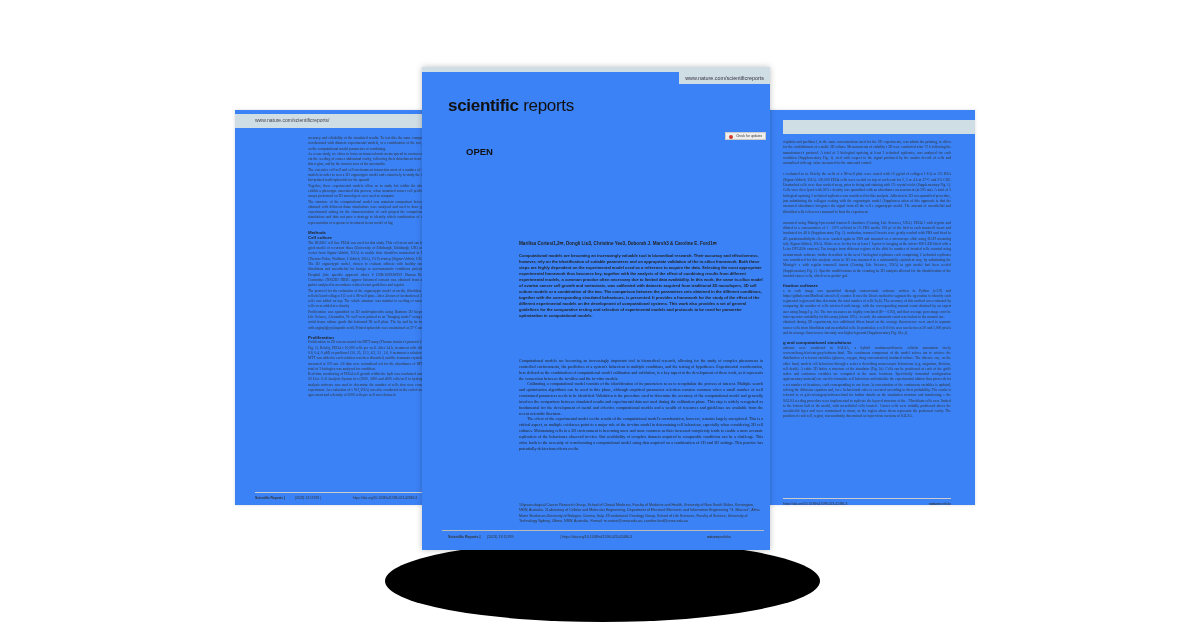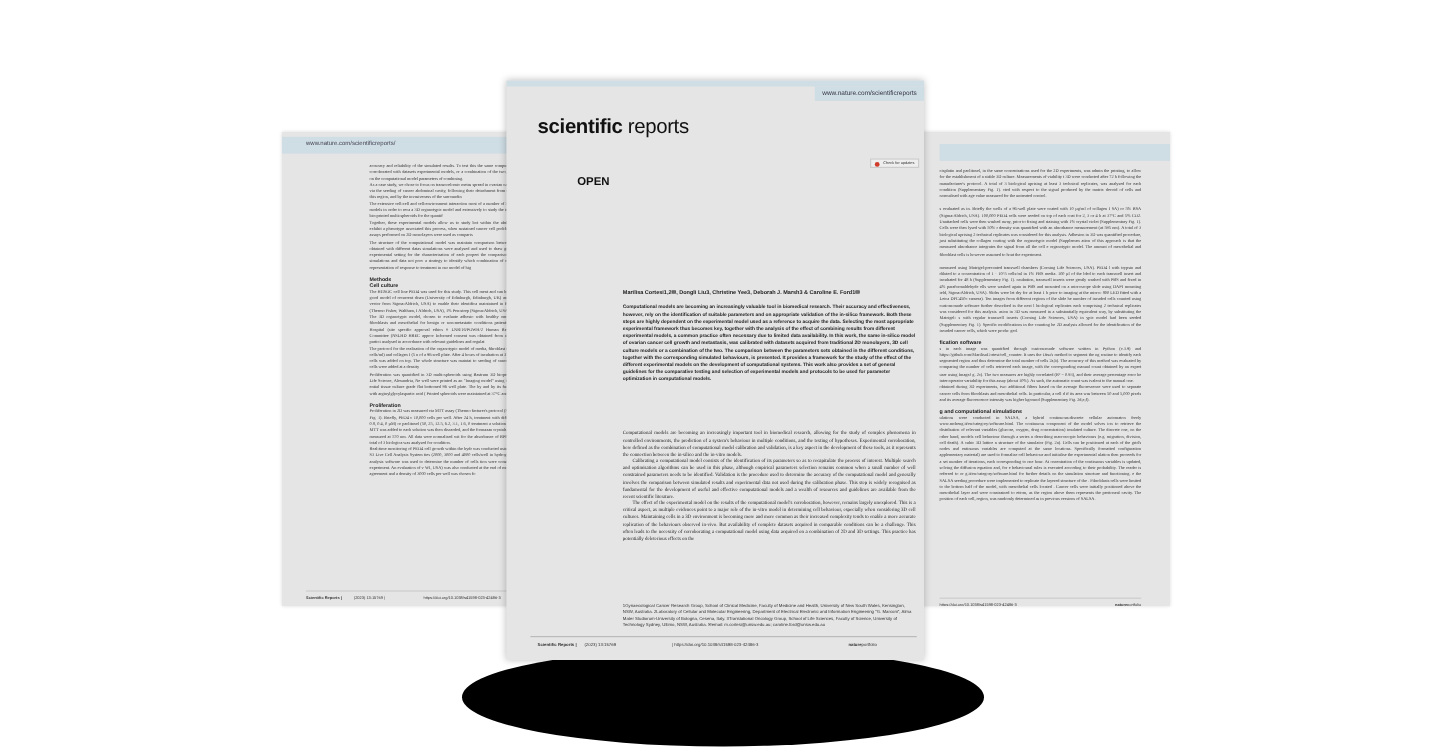--- a/index.html
+++ b/index.html
@@ -11,7 +11,7 @@
     background: #000; border-radius: 50%;
   }
 
-  .page { position: absolute; background: #e5e5e5; overflow: hidden; text-decoration: underline; }
+  .page { position: absolute; background: #3b82f6; overflow: hidden; text-decoration: underline; }
   .back { box-shadow: 0 0 3px rgba(0,0,0,0.15); }
 
   

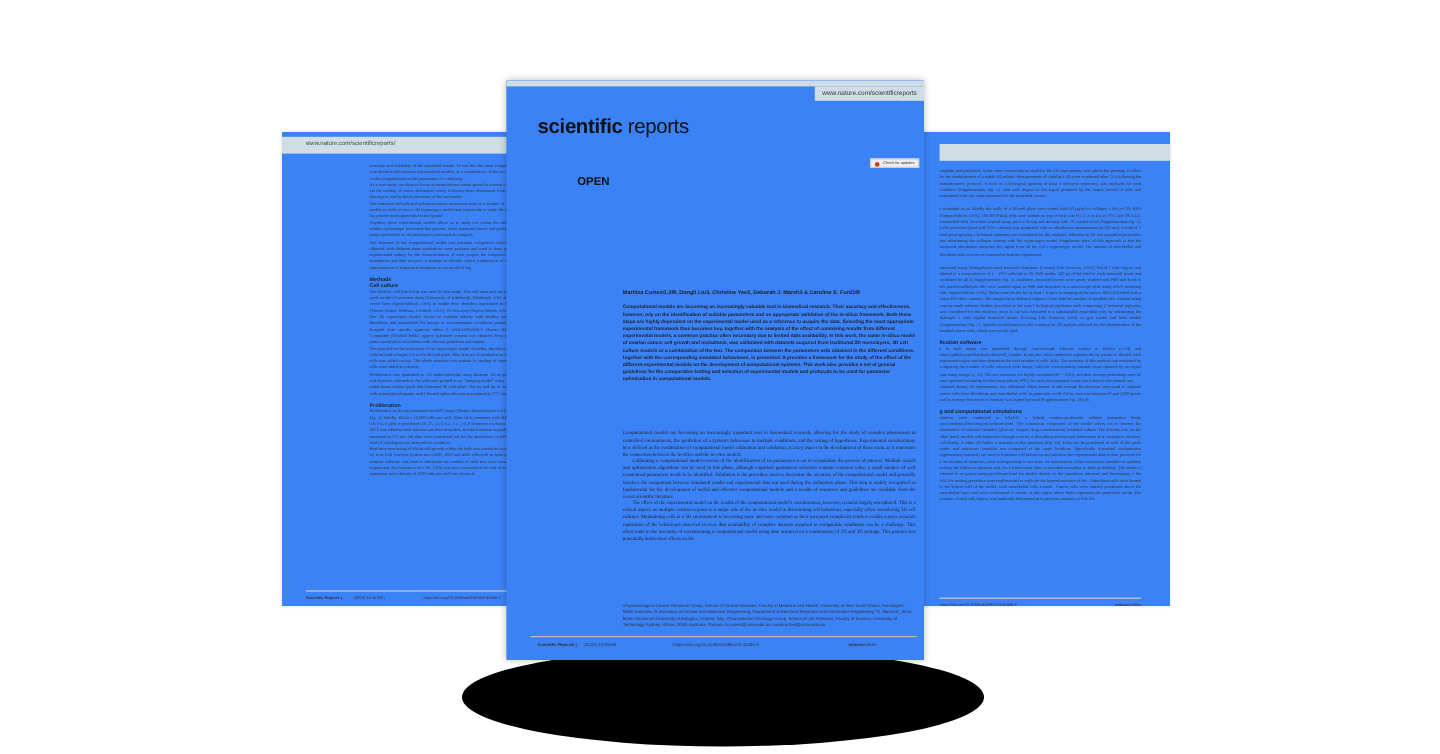--- a/index.html
+++ b/index.html
@@ -38,7 +38,7 @@
   .journal b { font-weight: bold; }
   .check { position: absolute; right: 4px; top: 65px; height: 8px; padding: 0 3px 0 10px; background: #eee; border: 0.5px solid #ccc; font-family: "Liberation Sans", sans-serif; font-size: 3.2px; line-height: 7px; color: #333; }
   .check::before { content: ""; position: absolute; left: 3px; top: 1.5px; width: 4px; height: 4px; border-radius: 50%; background: #d03b2c; }
-  .open { position: absolute; left: 59px; top: 79px; font-family: "Liberation Sans", sans-serif; font-weight: bold; font-size: 9.5px; color: #111; }
+  .open { position: absolute; left: 44px; top: 79px; font-family: "Liberation Sans", sans-serif; font-weight: bold; font-size: 9.5px; color: #111; }
   .title { position: absolute; left: 97px; top: 77px; width: 250px; font-family: "Liberation Sans", sans-serif; font-weight: bold; font-size: 14.2px; line-height: 17.5px; color: #111; }
   .authors { position: absolute; left: 97px; top: 174px; width: 250px; font-family: "Liberation Sans", sans-serif; font-weight: bold; font-size: 4.6px; color: #222; }
   .abstract { position: absolute; left: 97px; top: 186px; width: 244px; font-family: "Liberation Sans", sans-serif; font-weight: bold; font-size: 4.05px; line-height: 6.05px; color: #222; }

